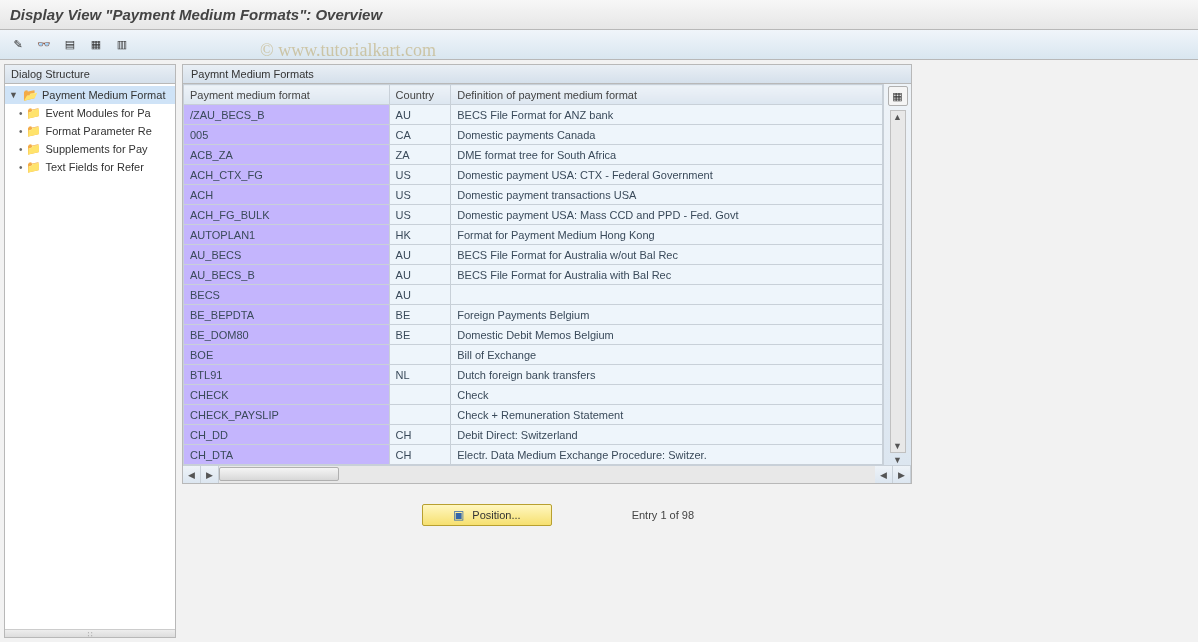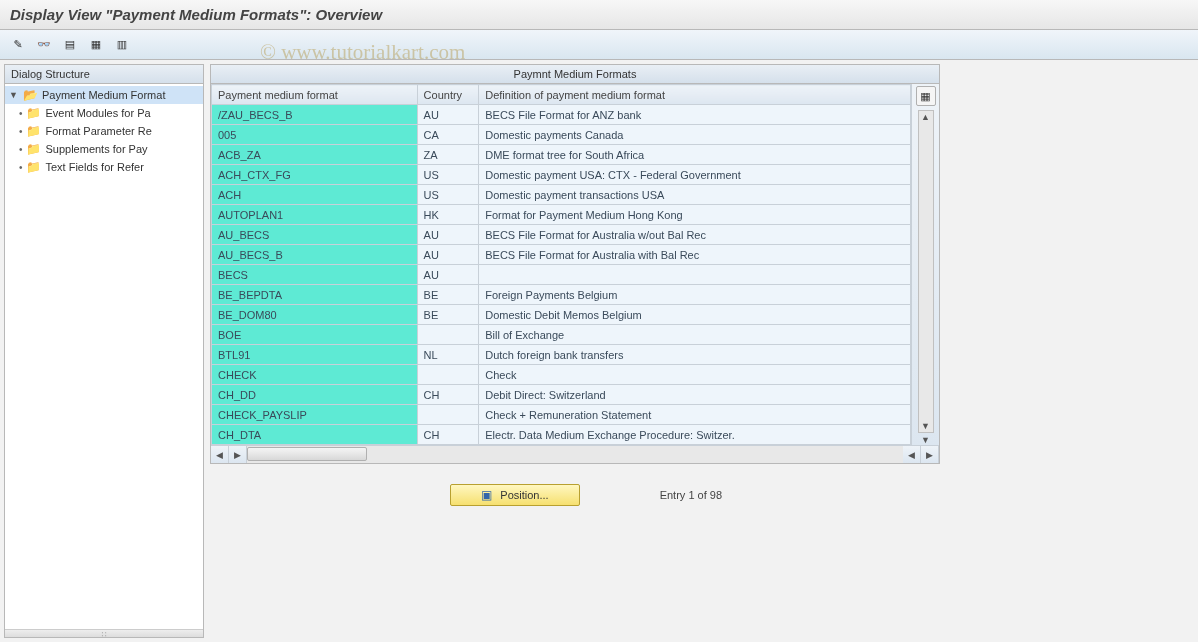--- a/index.html
+++ b/index.html
@@ -197,7 +197,7 @@
   .watermark {
     position:absolute;
     top:40px; left:260px;
-    font-size:21px;
+    font-size:18px;
     color: rgba(180,150,70,0.45);
     font-family: Georgia, serif;
     pointer-events:none;

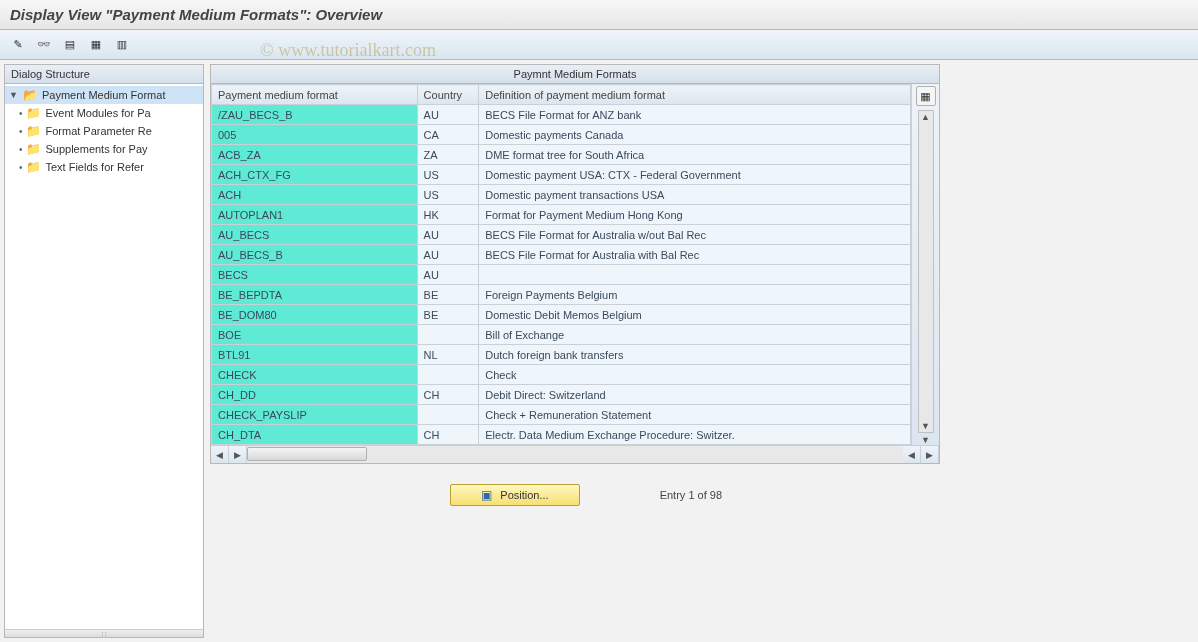--- a/index.html
+++ b/index.html
@@ -45,7 +45,7 @@
     gap: 6px;
   }
   .sidebar {
-    width: 200px;
+    width: 172px;
     border: 1px solid #b8b8b8;
     background: #fff;
     display: flex;

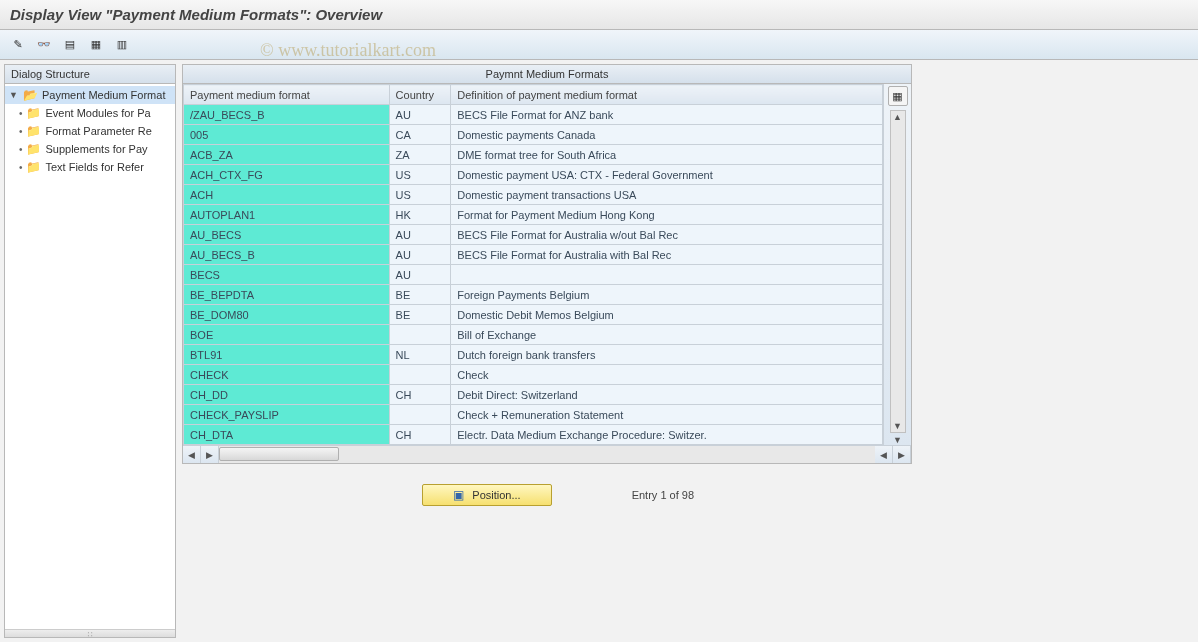--- a/index.html
+++ b/index.html
@@ -103,7 +103,6 @@
     background: linear-gradient(#e9eff5,#d5e0eb);
     padding: 3px 8px;
     border-bottom: 1px solid #b8b8b8;
-    text-align: center;
   }
   .grid-body {
     display: flex;

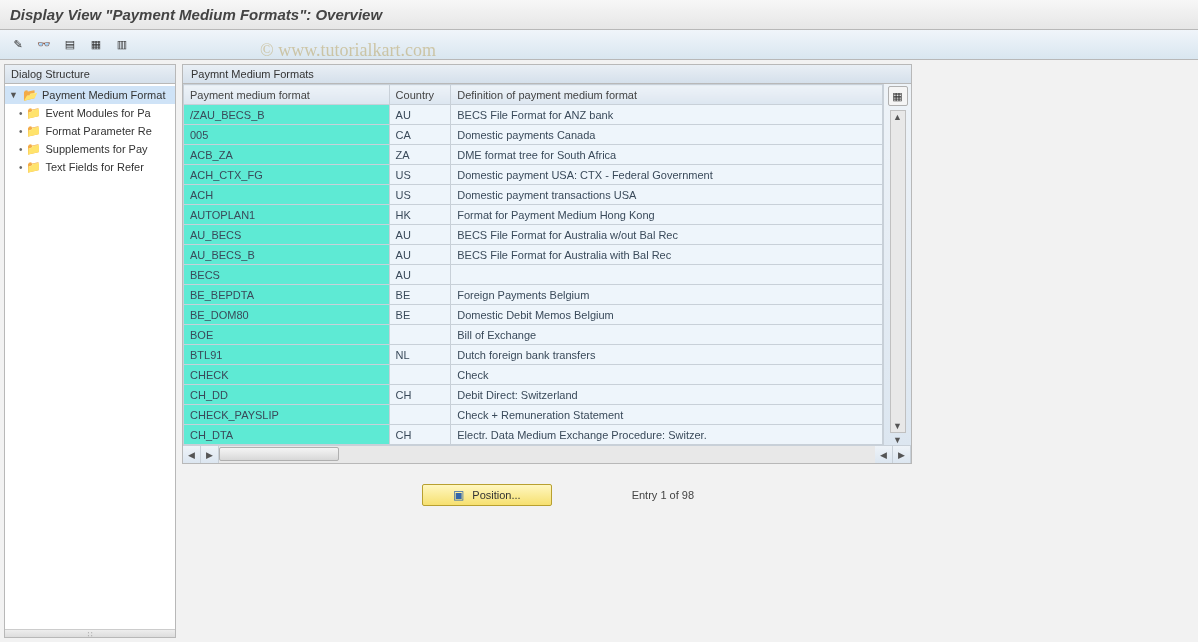--- a/index.html
+++ b/index.html
@@ -130,7 +130,7 @@
     background: #eef5fb;
     color: #3a4a5a;
   }
-  .grid-table td.col-format { background:#5eead4; }
+  .grid-table td.col-format { background:#c4b5fd; }
   .col-format { width: 200px; }
   .col-country { width: 60px; }
   .col-def { width: 420px; }

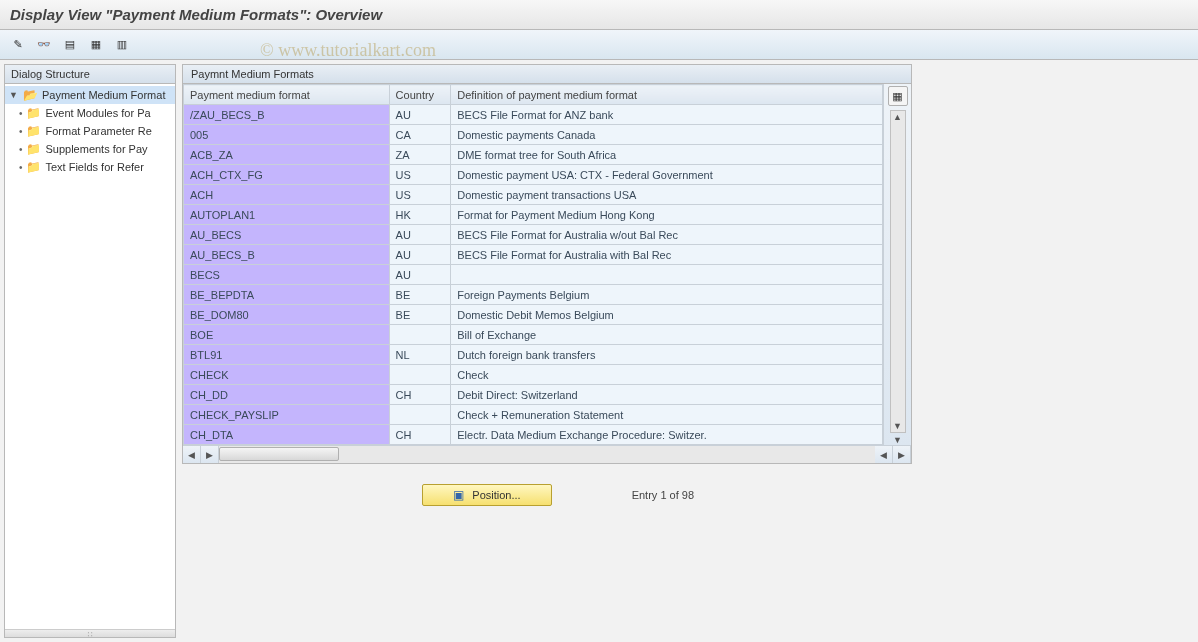--- a/index.html
+++ b/index.html
@@ -300,6 +300,11 @@
                 <td class="col-def">Domestic payment transactions USA</td>
               </tr>
               <tr>
+                <td class="col-format">ACH_FG_BULK</td>
+                <td class="col-country">US</td>
+                <td class="col-def">Domestic payment USA: Mass CCD and PPD - Fed. Govt</td>
+              </tr>
+              <tr>
                 <td class="col-format">AUTOPLAN1</td>
                 <td class="col-country">HK</td>
                 <td class="col-def">Format for Payment Medium Hong Kong</td>

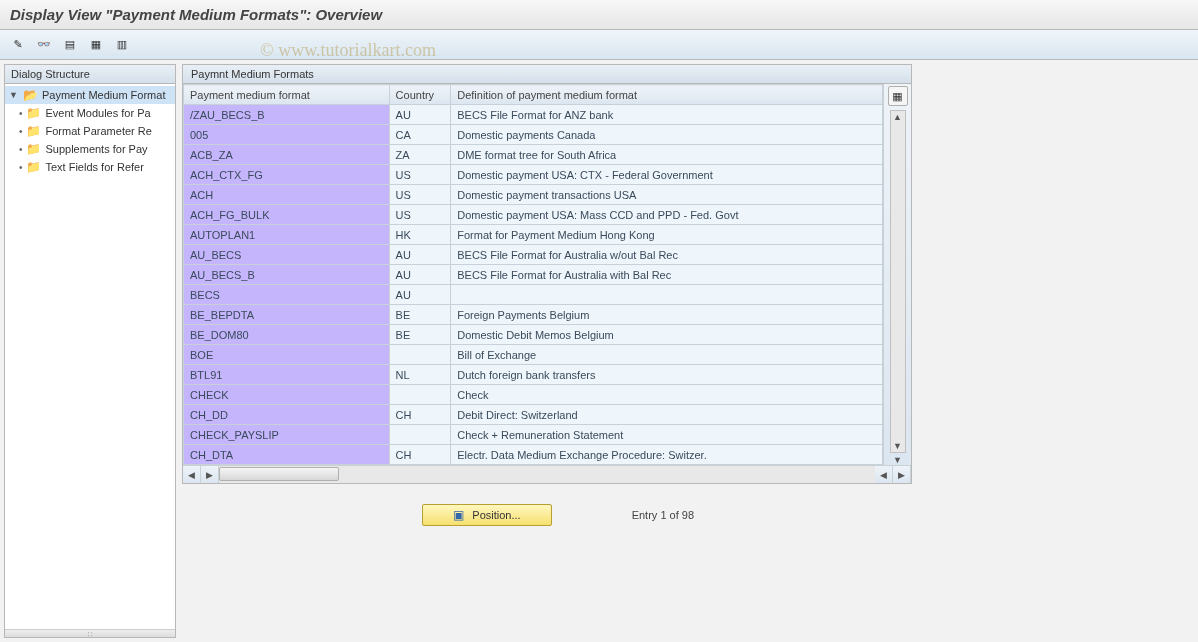--- a/index.html
+++ b/index.html
@@ -350,14 +350,14 @@
                 <td class="col-def">Check</td>
               </tr>
               <tr>
+                <td class="col-format">CHECK_PAYSLIP</td>
+                <td class="col-country"></td>
+                <td class="col-def">Check + Remuneration Statement</td>
+              </tr>
+              <tr>
                 <td class="col-format">CH_DD</td>
                 <td class="col-country">CH</td>
                 <td class="col-def">Debit Direct: Switzerland</td>
-              </tr>
-              <tr>
-                <td class="col-format">CHECK_PAYSLIP</td>
-                <td class="col-country"></td>
-                <td class="col-def">Check + Remuneration Statement</td>
               </tr>
               <tr>
                 <td class="col-format">CH_DTA</td>

